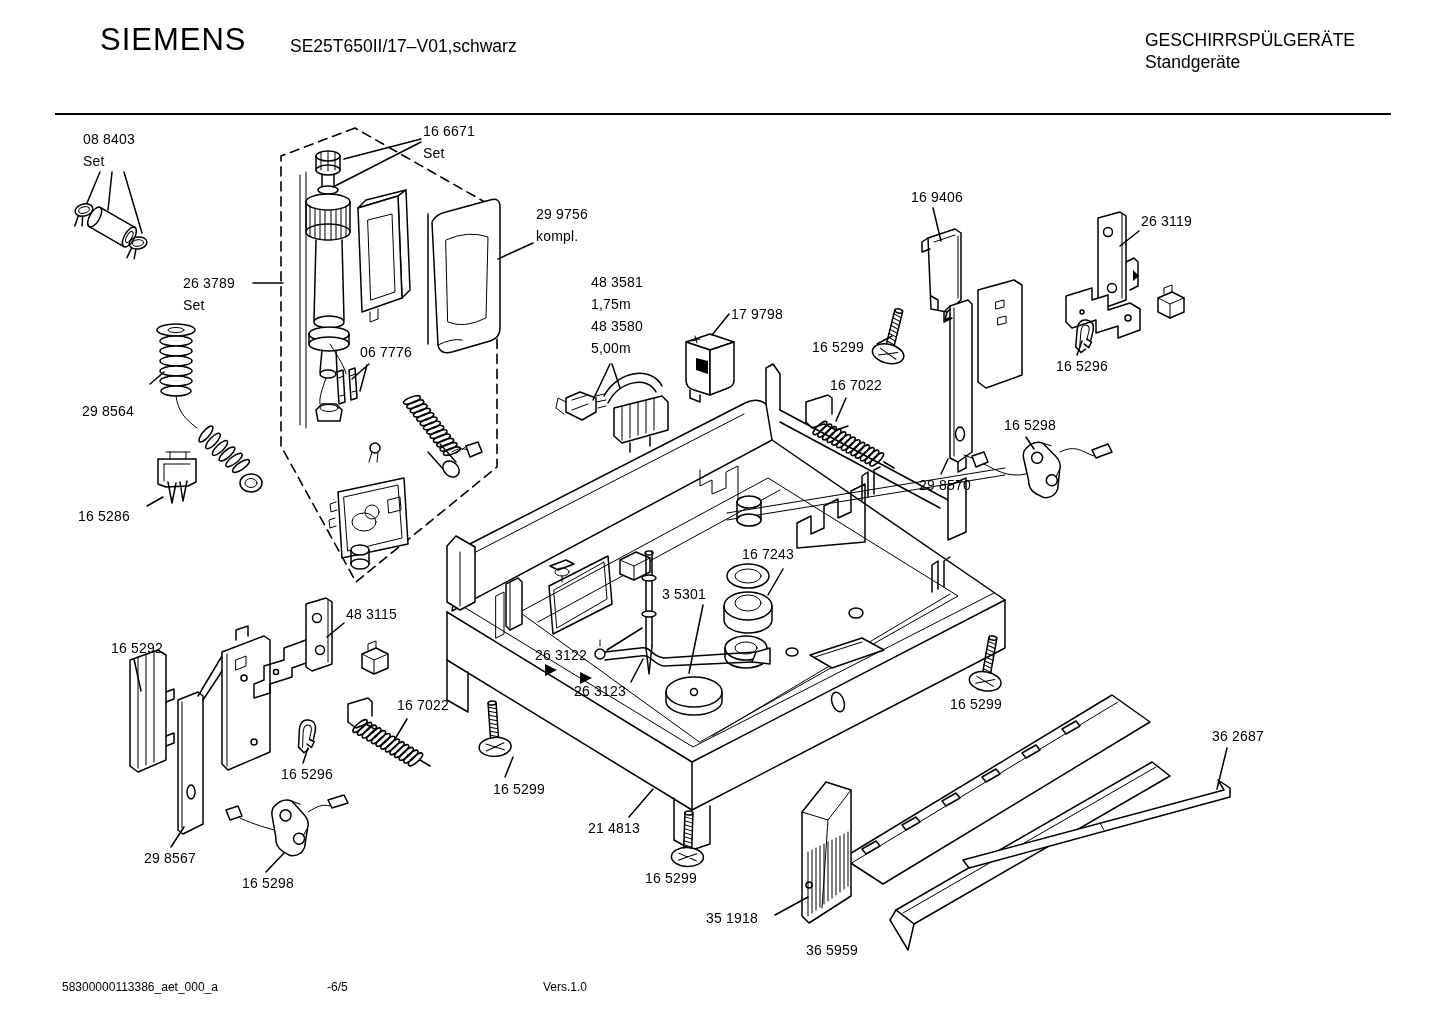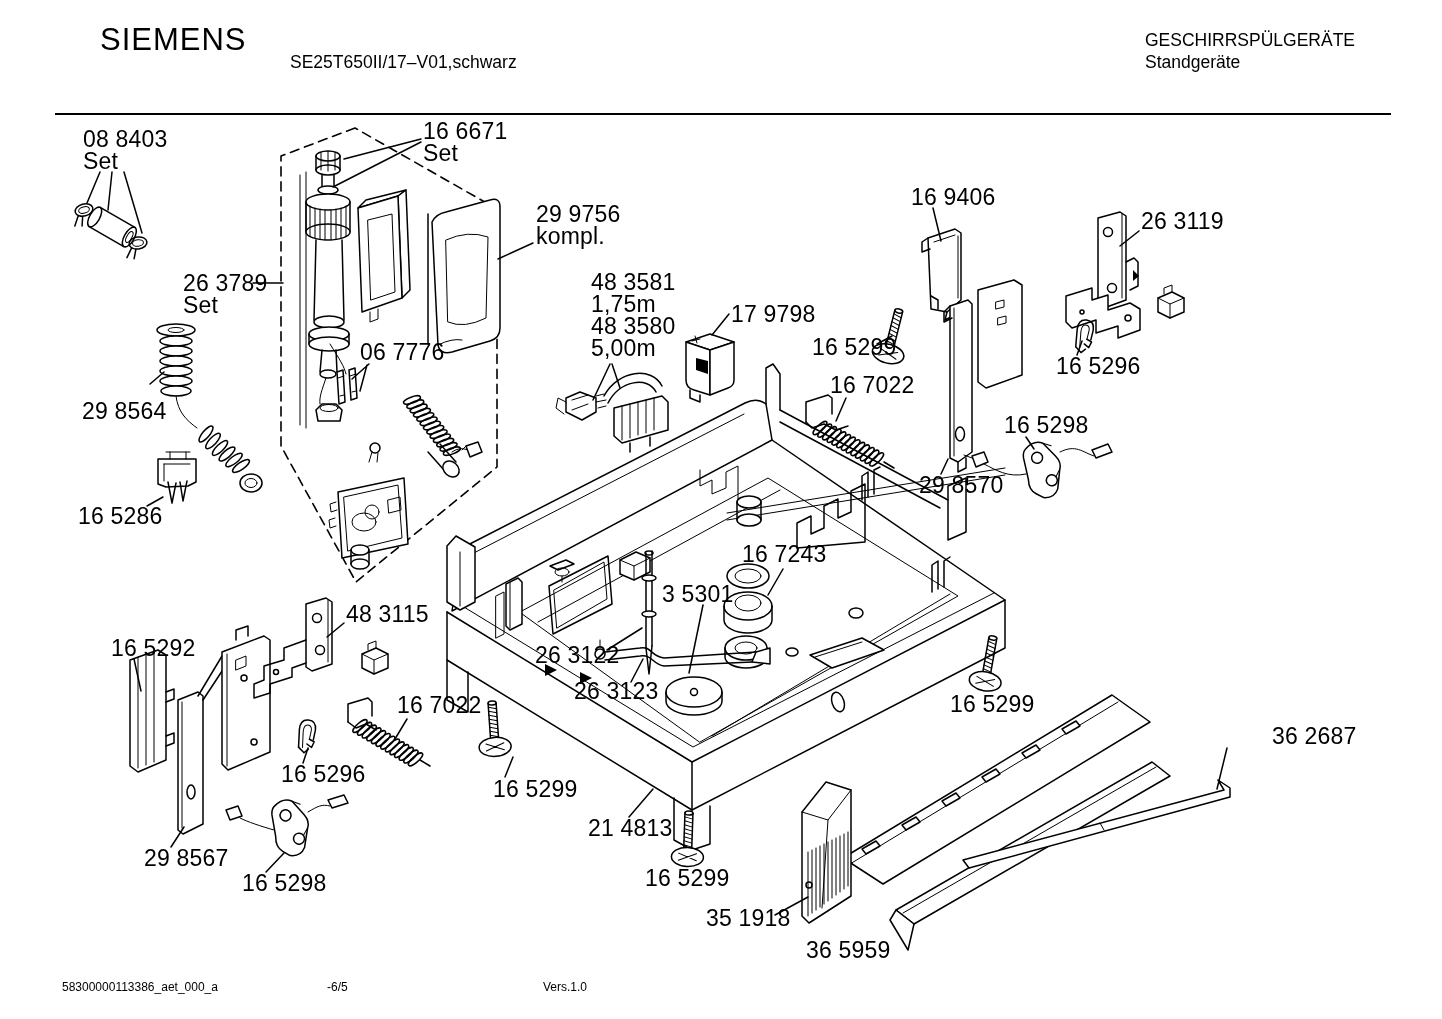--- a/index.html
+++ b/index.html
@@ -6,7 +6,7 @@
   #page{position:relative;width:1442px;height:1019px;background:#fff;overflow:hidden;
         font-family:"Liberation Sans",sans-serif;color:#000;}
   .brand{position:absolute;left:55px;top:22px;font-size:31px;font-weight:normal;letter-spacing:1px;margin-left:45px;}
-  .model{position:absolute;left:290px;top:36px;font-size:17.5px;margin-top:16px;}
+  .model{position:absolute;left:290px;top:36px;font-size:17.5px;}
   .prodline{position:absolute;left:1145px;top:29px;font-size:17.5px;line-height:22px;}
   .hr{position:absolute;left:55px;top:113px;width:1336px;height:2px;background:#000;}
   .foot{position:absolute;top:980px;font-size:12px;}

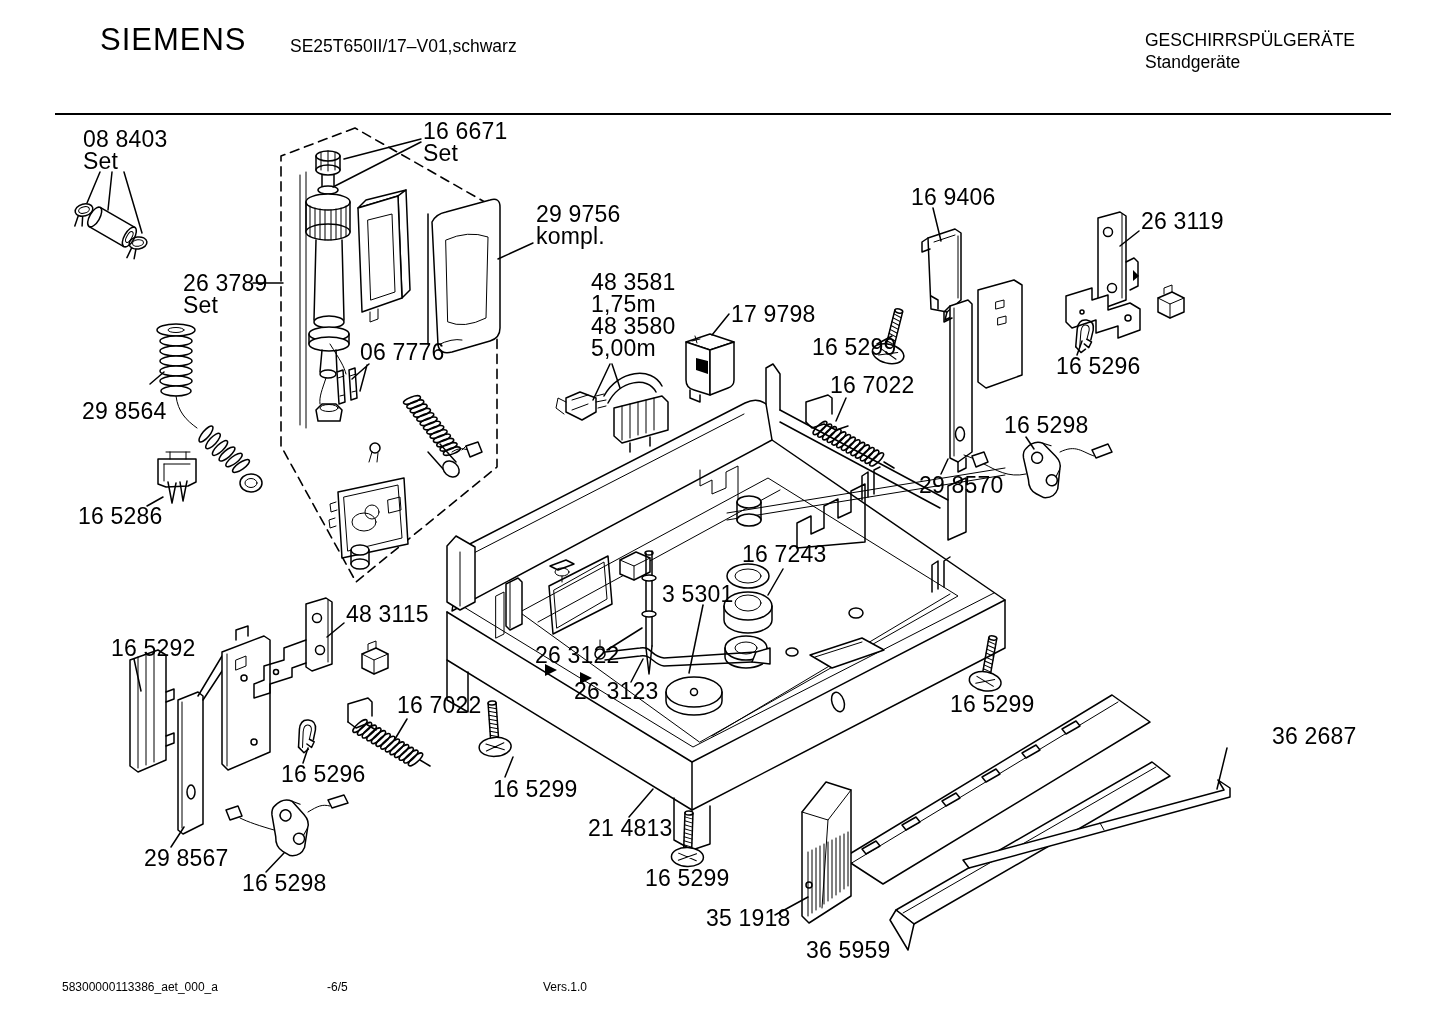--- a/index.html
+++ b/index.html
@@ -11,7 +11,7 @@
   .hr{position:absolute;left:55px;top:113px;width:1336px;height:2px;background:#000;}
   .foot{position:absolute;top:980px;font-size:12px;}
   #f-doc{left:62px;} #f-sheet{left:327px;} #f-ver{left:543px;}
-  #labels .plabel{position:absolute;white-space:pre-line;font-size:23px;line-height:22px;letter-spacing:0.2px;}
+  #labels .plabel{position:absolute;white-space:pre-line;font-size:14px;line-height:22px;letter-spacing:0.2px;}
   svg{position:absolute;left:0;top:0;}
   svg *{stroke:#000;fill:none;stroke-width:1.5;stroke-linejoin:round;stroke-linecap:round;}
   svg .s{fill:#fff;}

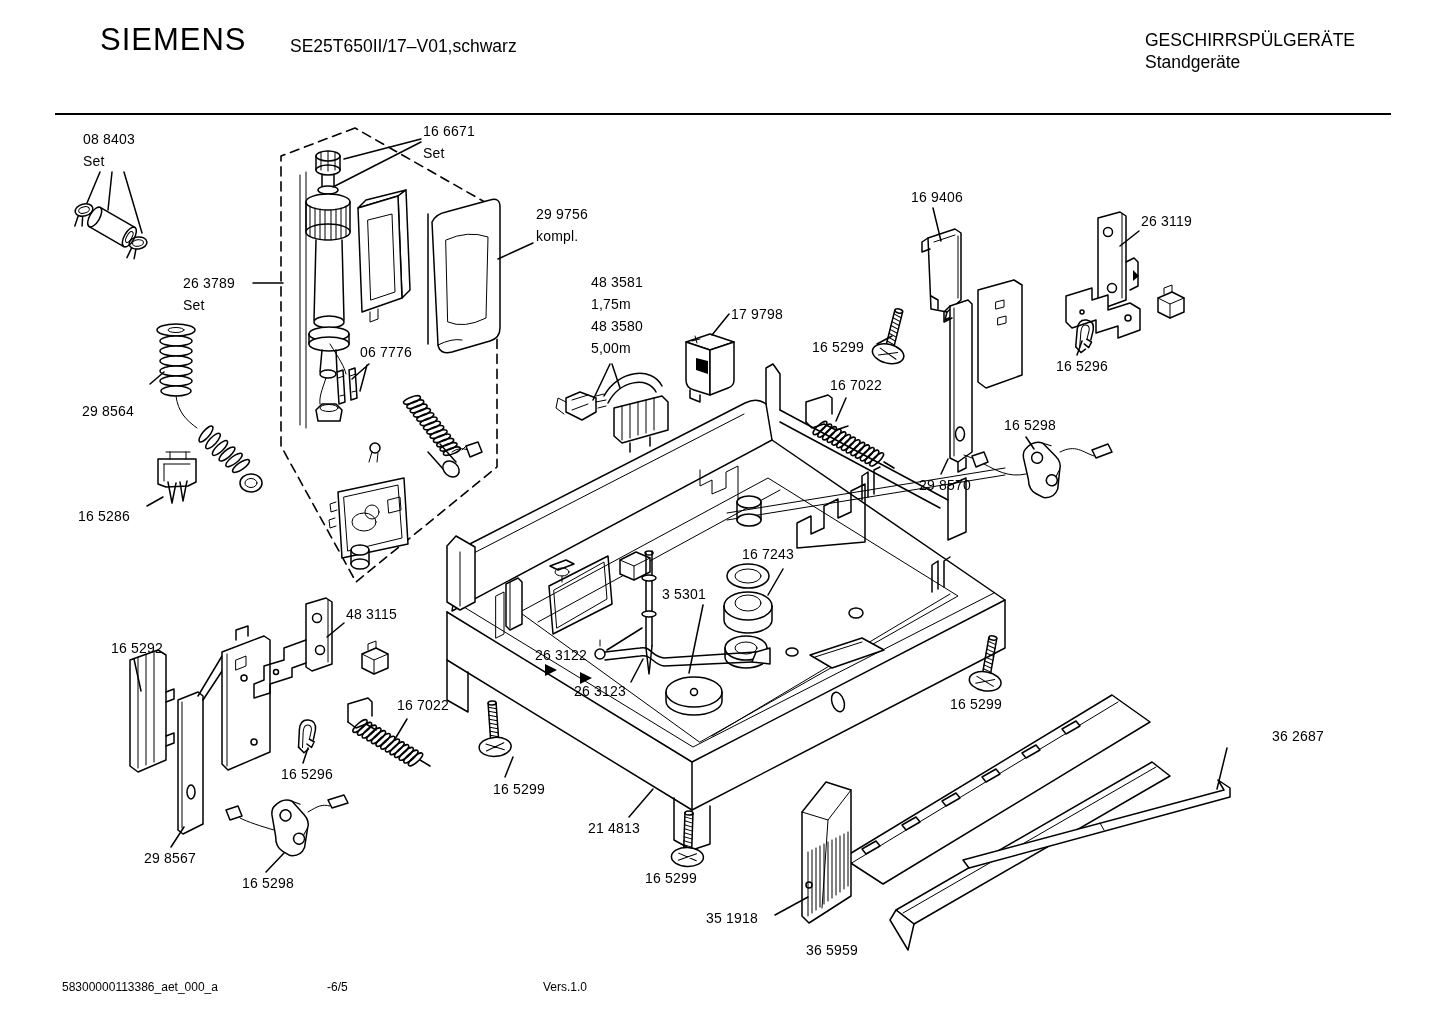--- a/index.html
+++ b/index.html
@@ -465,7 +465,7 @@
       <div class="plabel" style="left: 144px; top: 847px;">29 8567</div>
       <div class="plabel" style="left: 242px; top: 872px;">16 5298</div>
       <div class="plabel" style="left: 645px; top: 867px;">16 5299</div>
-      <div class="plabel" style="left: 1272px; top: 725px;">36 2687</div>
+      <div class="plabel" style="left: 1212px; top: 725px;">36 2687</div>
       <div class="plabel" style="left: 706px; top: 907px;">35 1918</div>
       <div class="plabel" style="left: 806px; top: 939px;">36 5959</div>
     </div>

